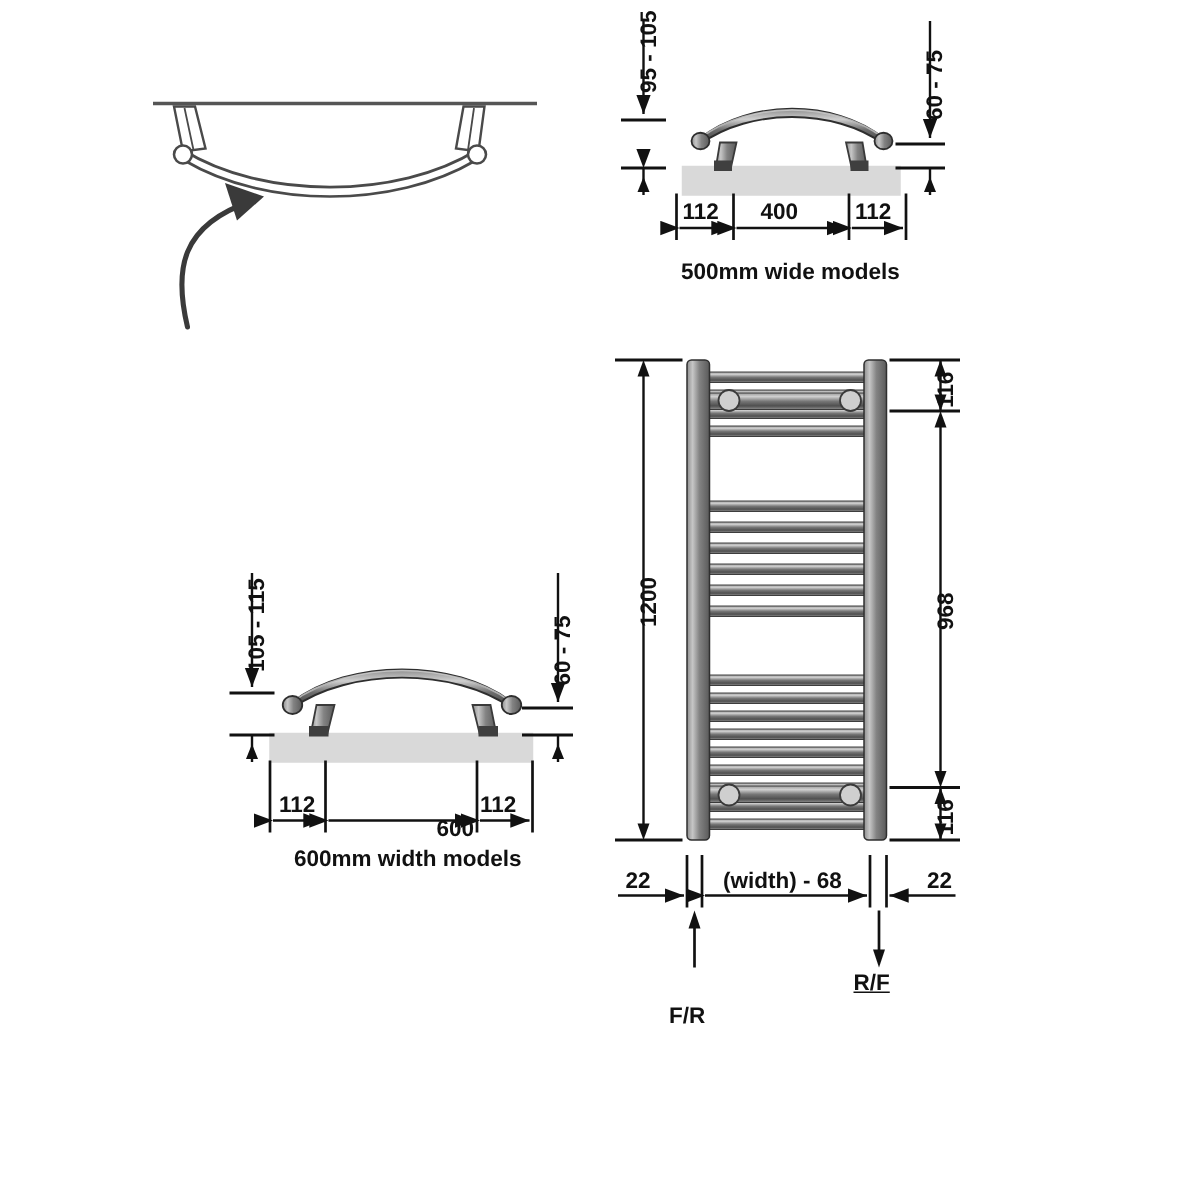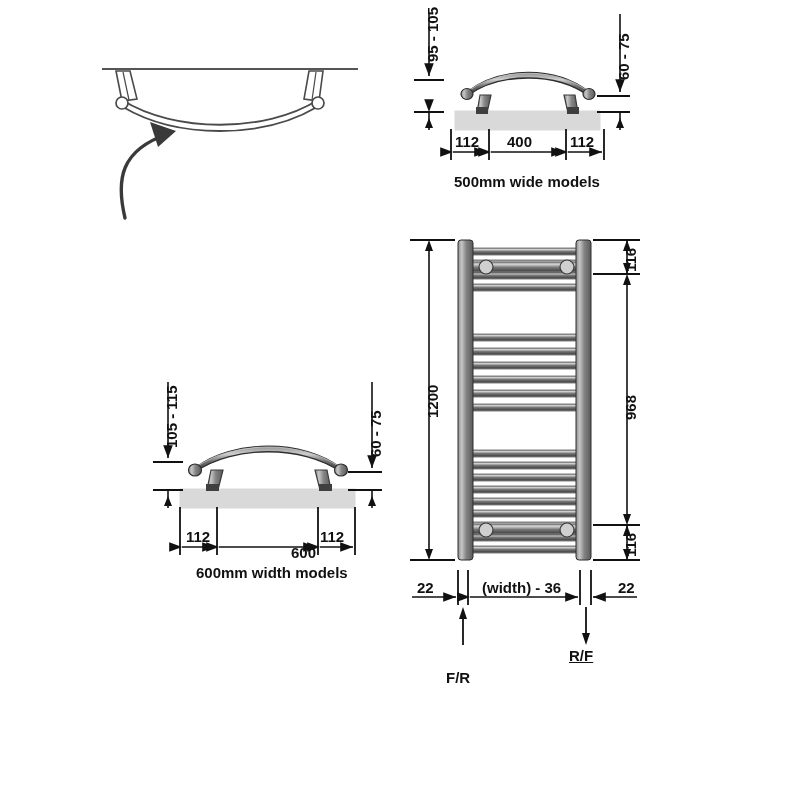--- a/index.html
+++ b/index.html
@@ -250,7 +250,7 @@
   <div class="lbl vert" style="left:622px; top:420px;">968</div>
 
   <div class="lbl" style="left:417px; top:579px;">22</div>
-  <div class="lbl" style="left:482px; top:579px;">(width) - 36</div>
+  <div class="lbl" style="left:482px; top:579px;">(width) - 68</div>
   <div class="lbl" style="left:618px; top:579px;">22</div>
 
   <div class="lbl" style="left:446px; top:647px;margin-top:22px;">F/R</div>

